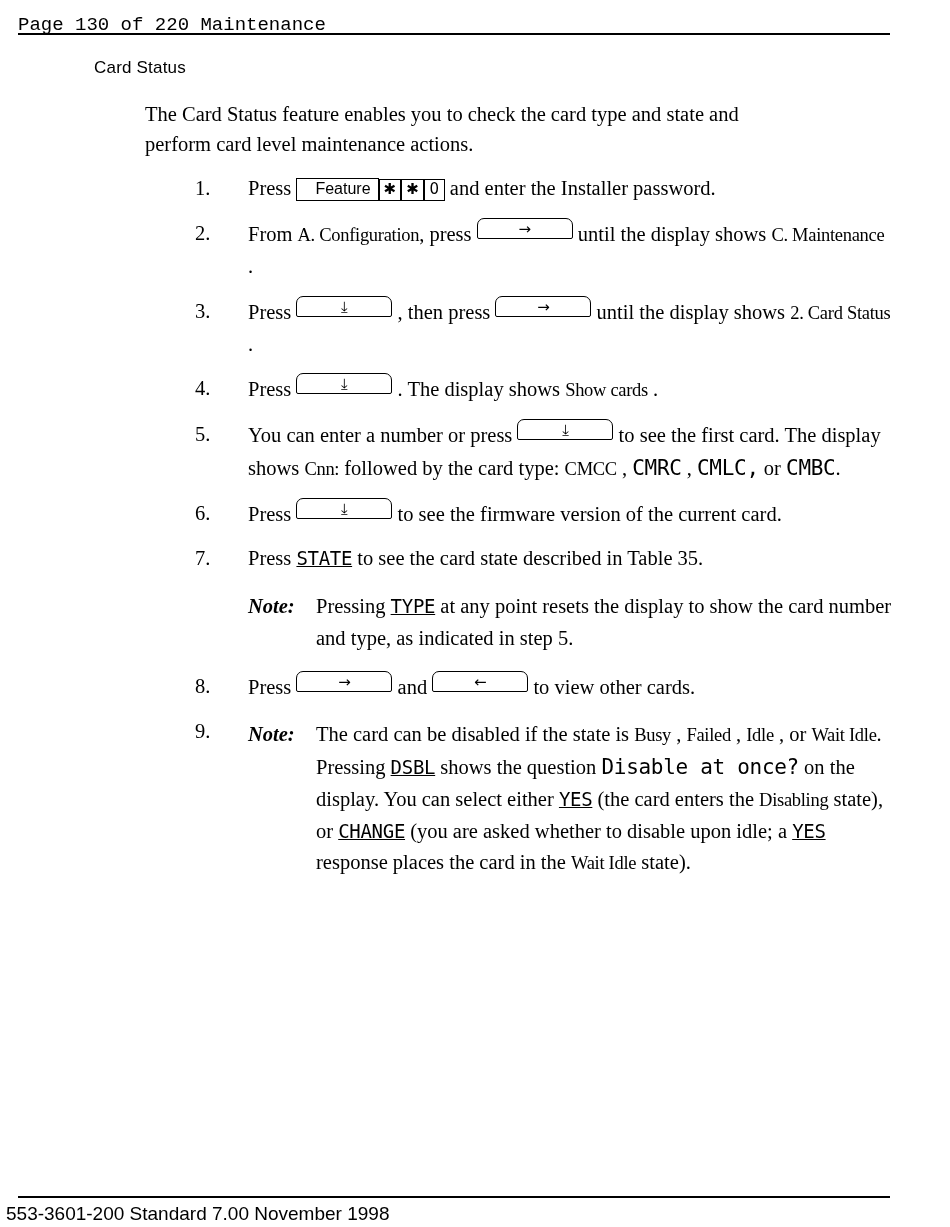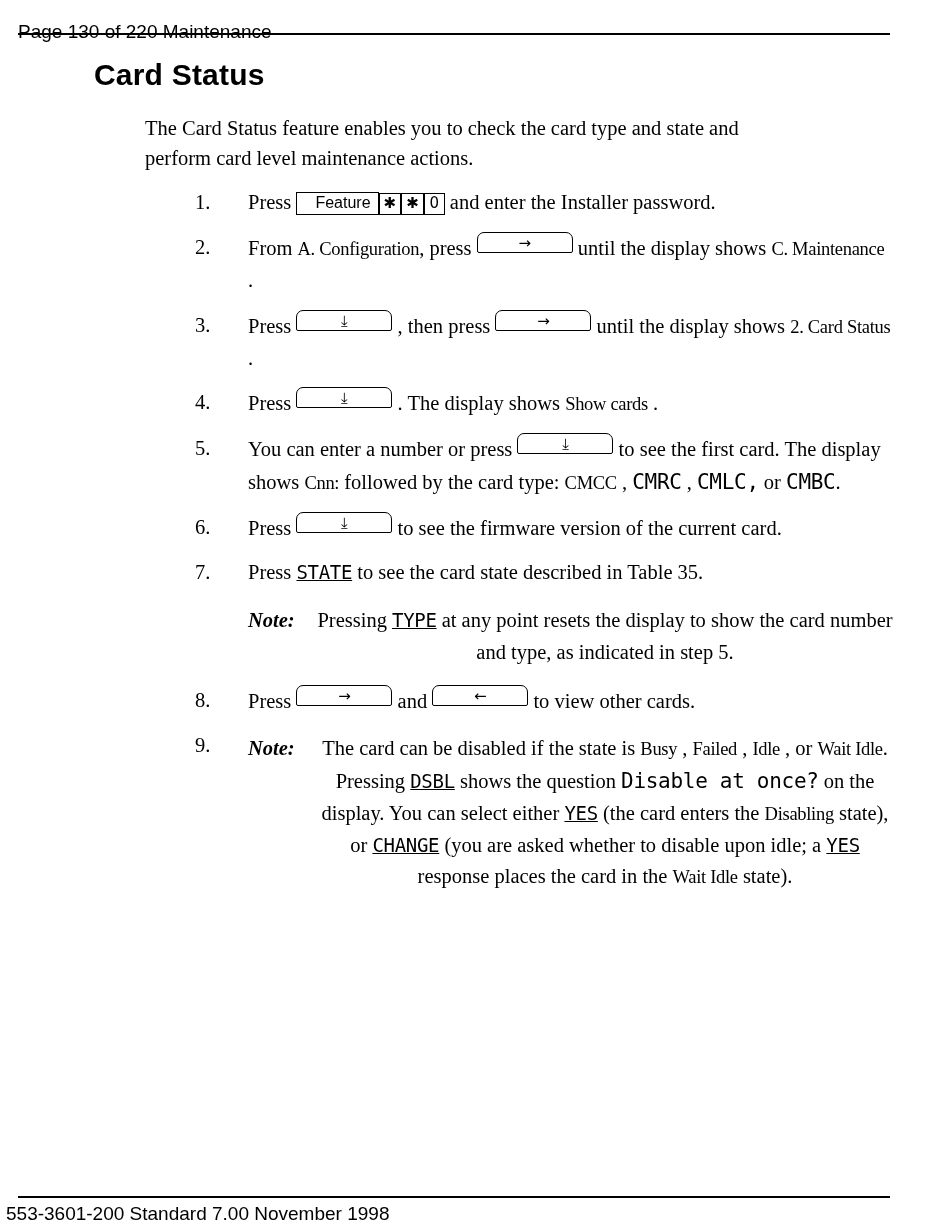--- a/index.html
+++ b/index.html
@@ -25,10 +25,10 @@
   
   .header {
     position: absolute;
-    top: 11px;
+    top: 4px;
     left: 18px;
     width: 872px;
-    font-family: Liberation Sans, sans-serif;
+    font-family: Liberation Mono, monospace;
     font-size: 19px;
     padding-top: 10px;
     padding-bottom: 6px;

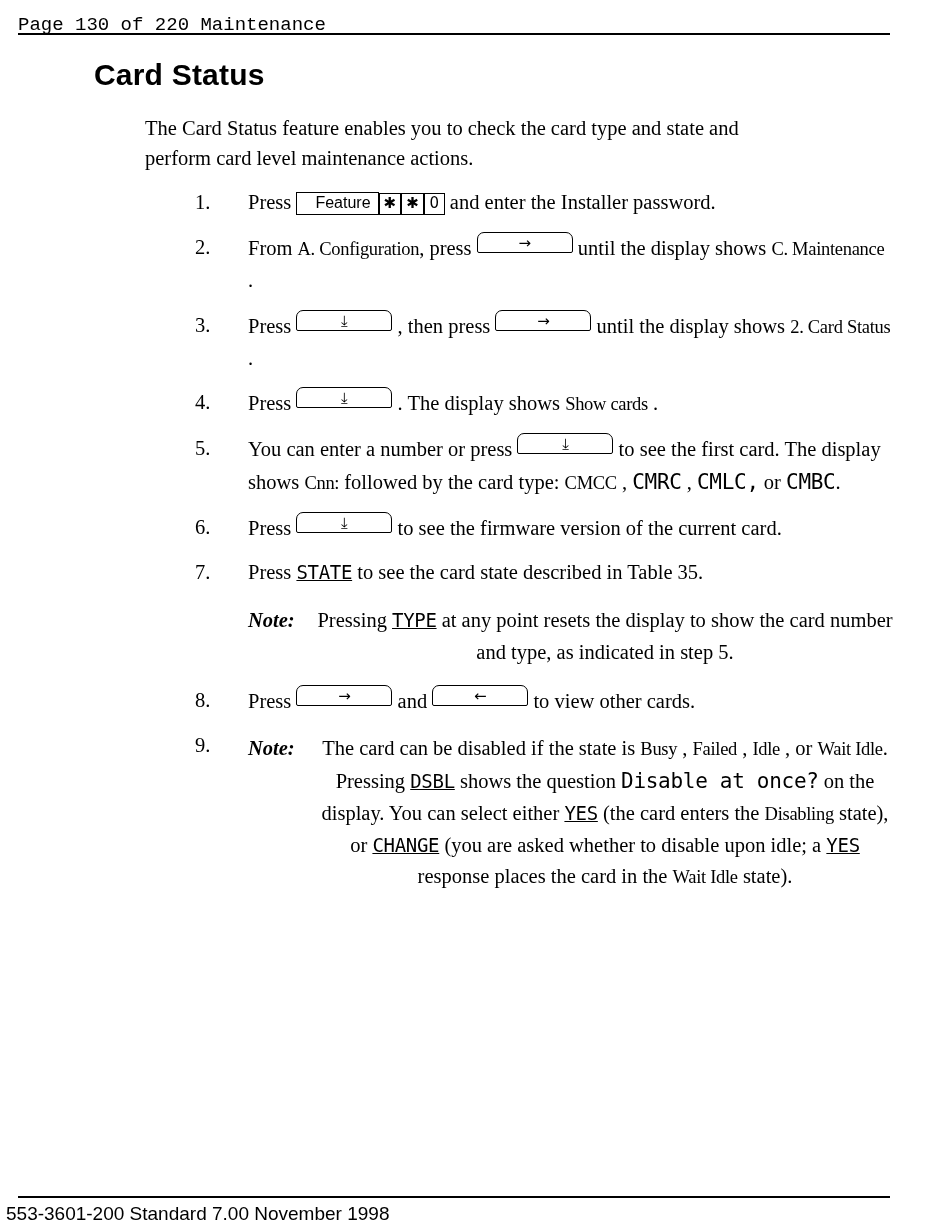--- a/index.html
+++ b/index.html
@@ -67,8 +67,8 @@
   }
   h1.title {
     font-family: "Liberation Sans", sans-serif;
-    font-size: 30px;
-    font-weight: bold;
+    font-size: 17px;
+    font-weight: normal;
     margin: 0 0 22px 0;
     letter-spacing: 0.2px;
   }

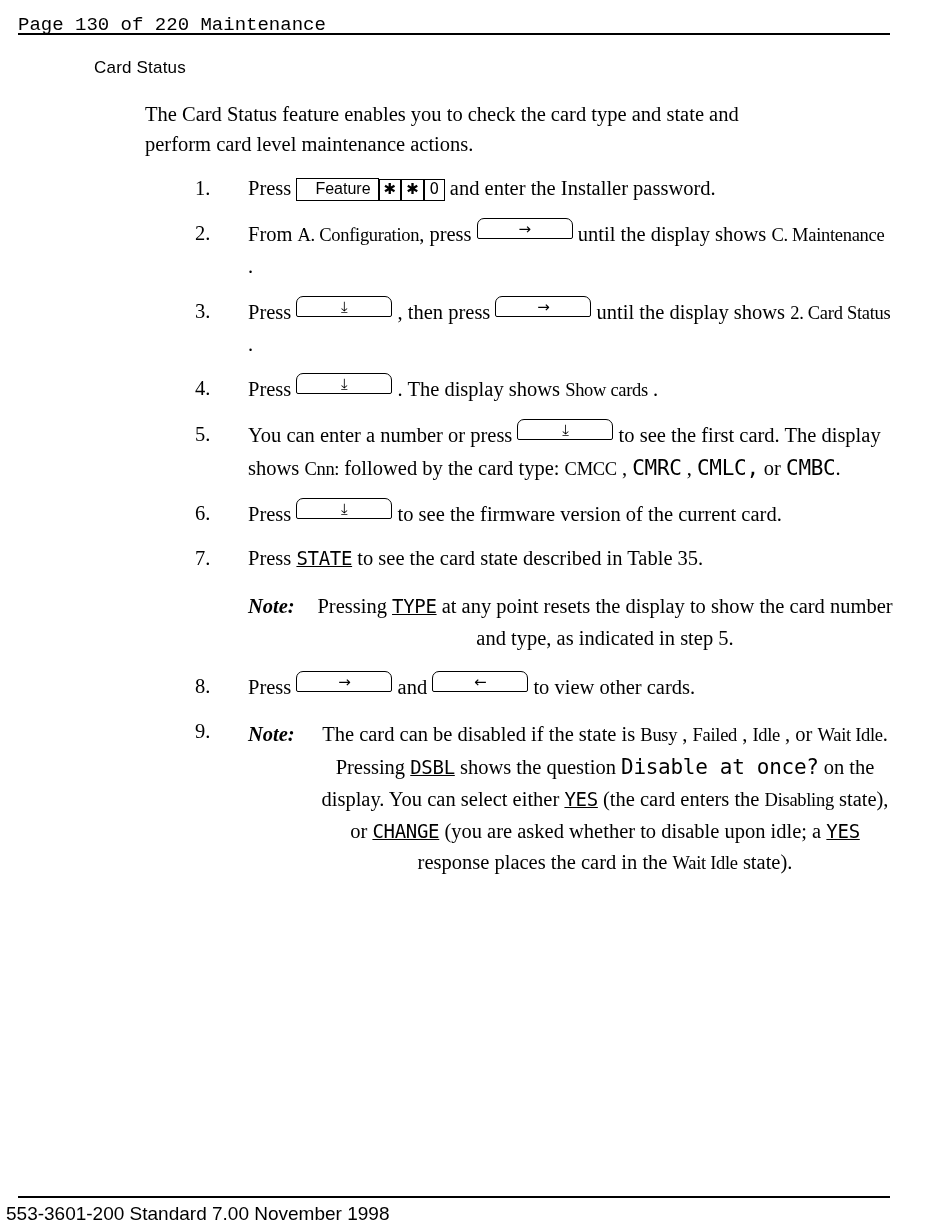--- a/index.html
+++ b/index.html
@@ -104,7 +104,6 @@
     margin: 16px 0 16px 0;
     font-size: 20.5px;
     line-height: 1.55;
-    text-align: center;
   }
   .note .note-label {
     position: absolute;

